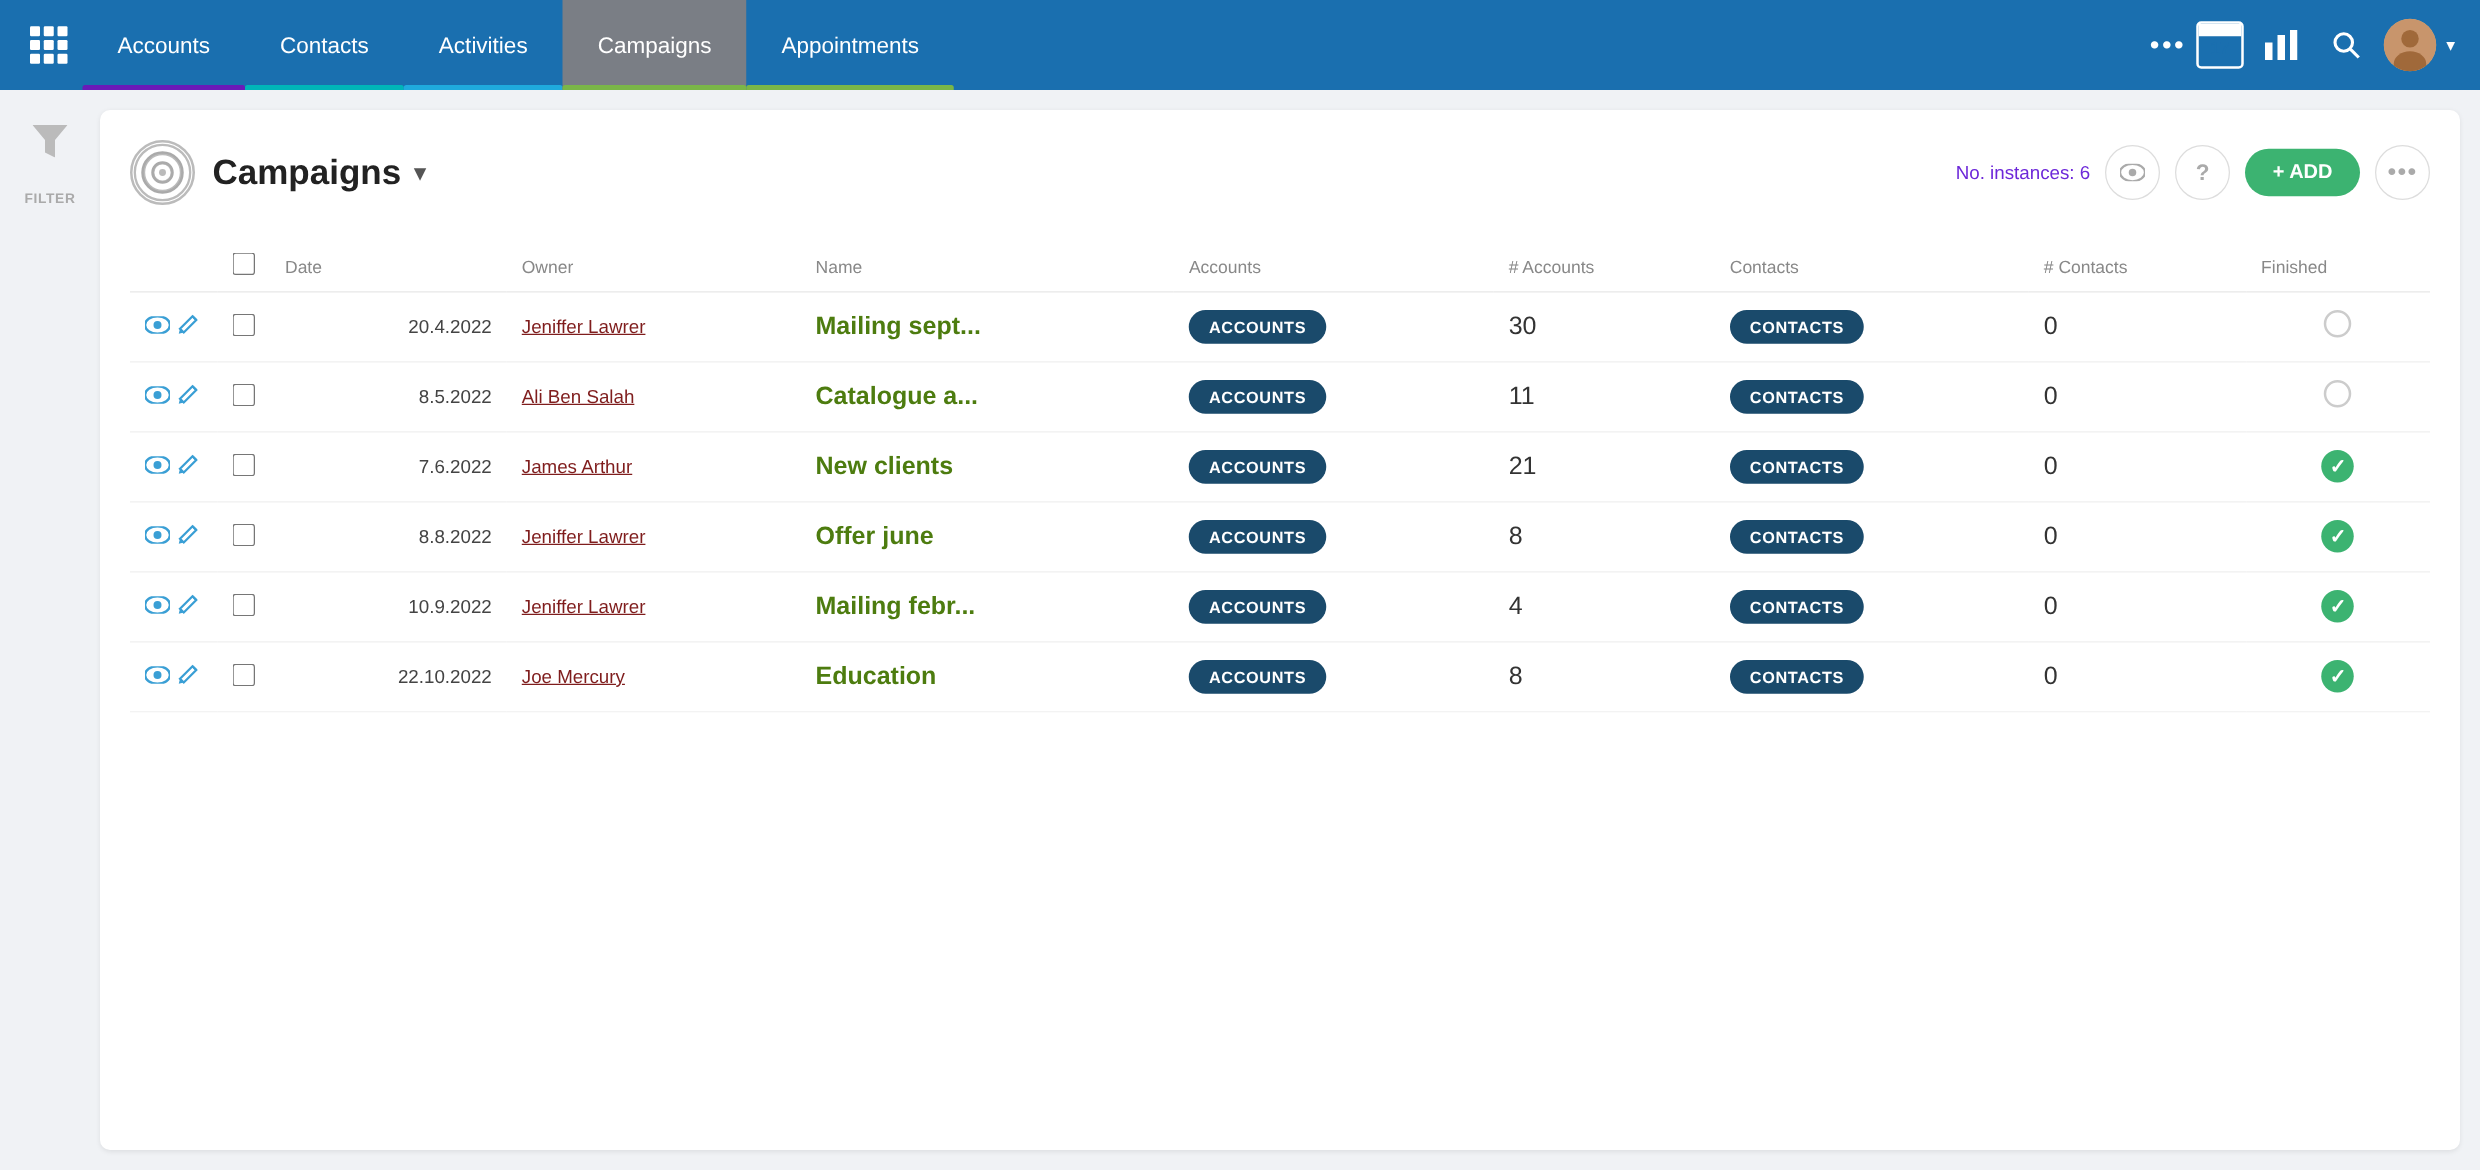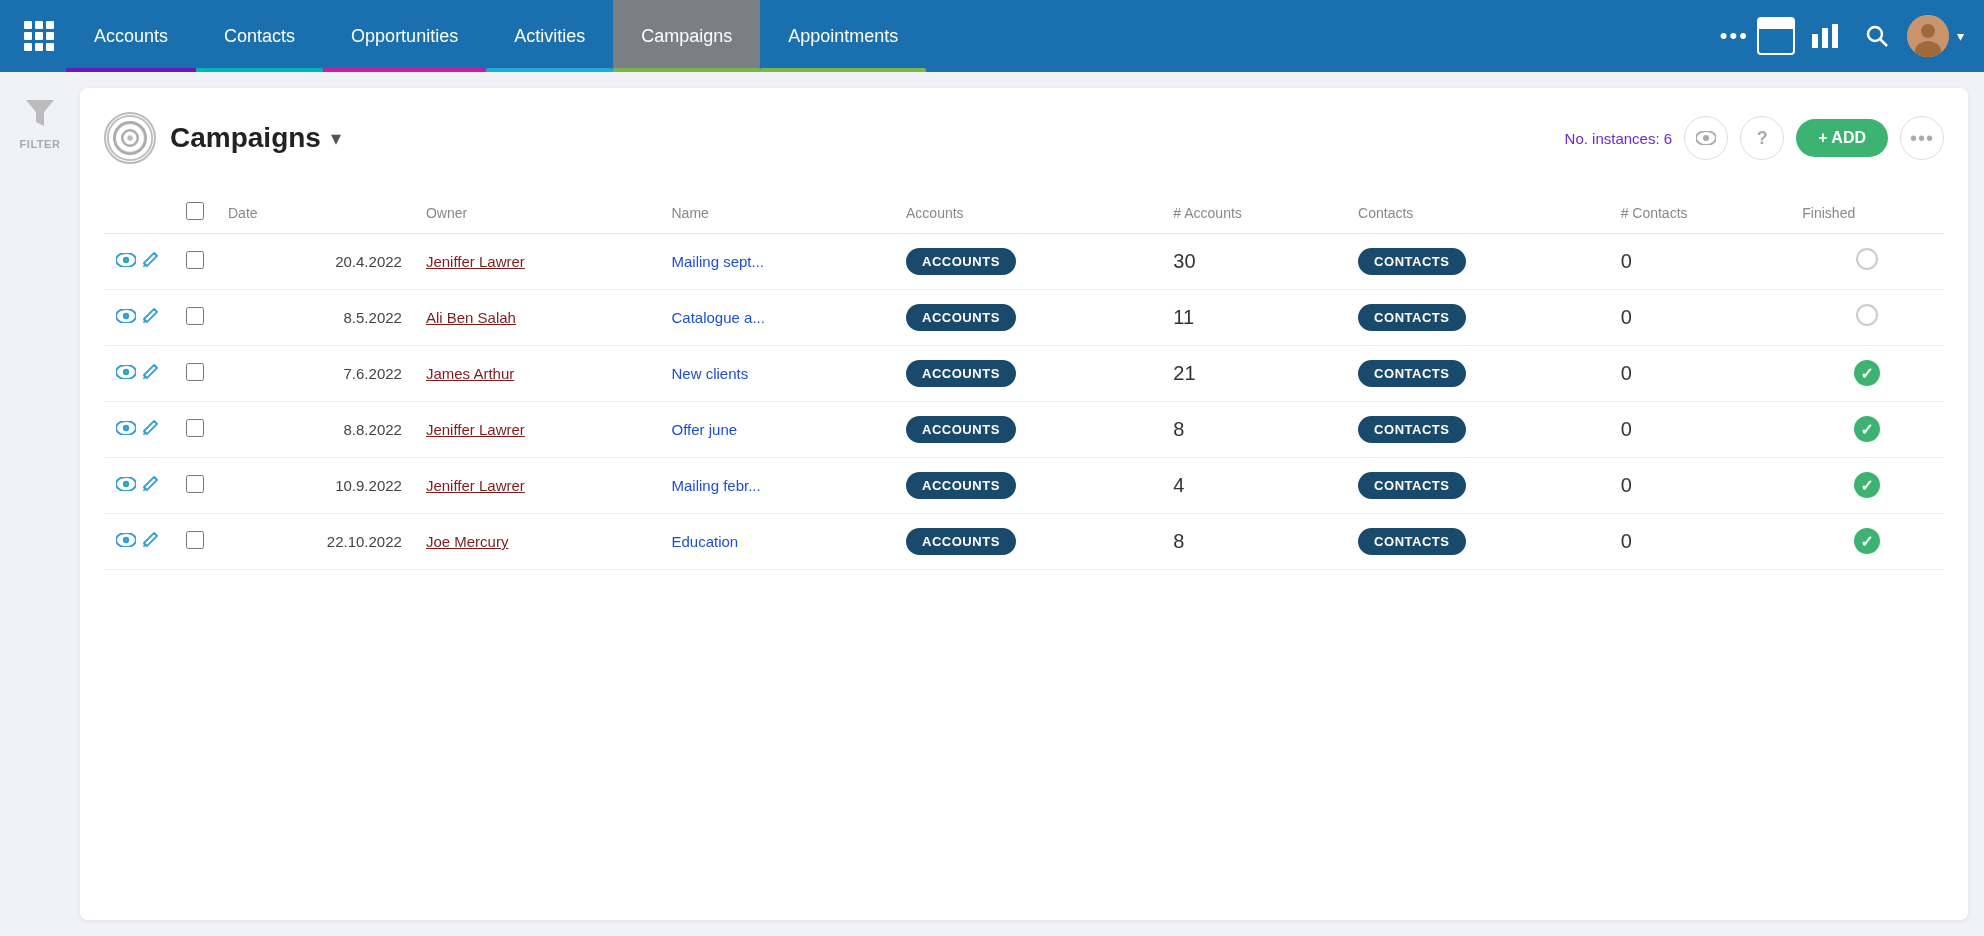--- a/index.html
+++ b/index.html
@@ -283,10 +283,6 @@
     </a>
     <a class="nav-item contacts">
       <span>Contacts</span>
-      <div class="underline"></div>
-    </a>
-    <a class="nav-item opportunities">
-      <span>Opportunities</span>
       <div class="underline"></div>
     </a>
     <a class="nav-item activities">

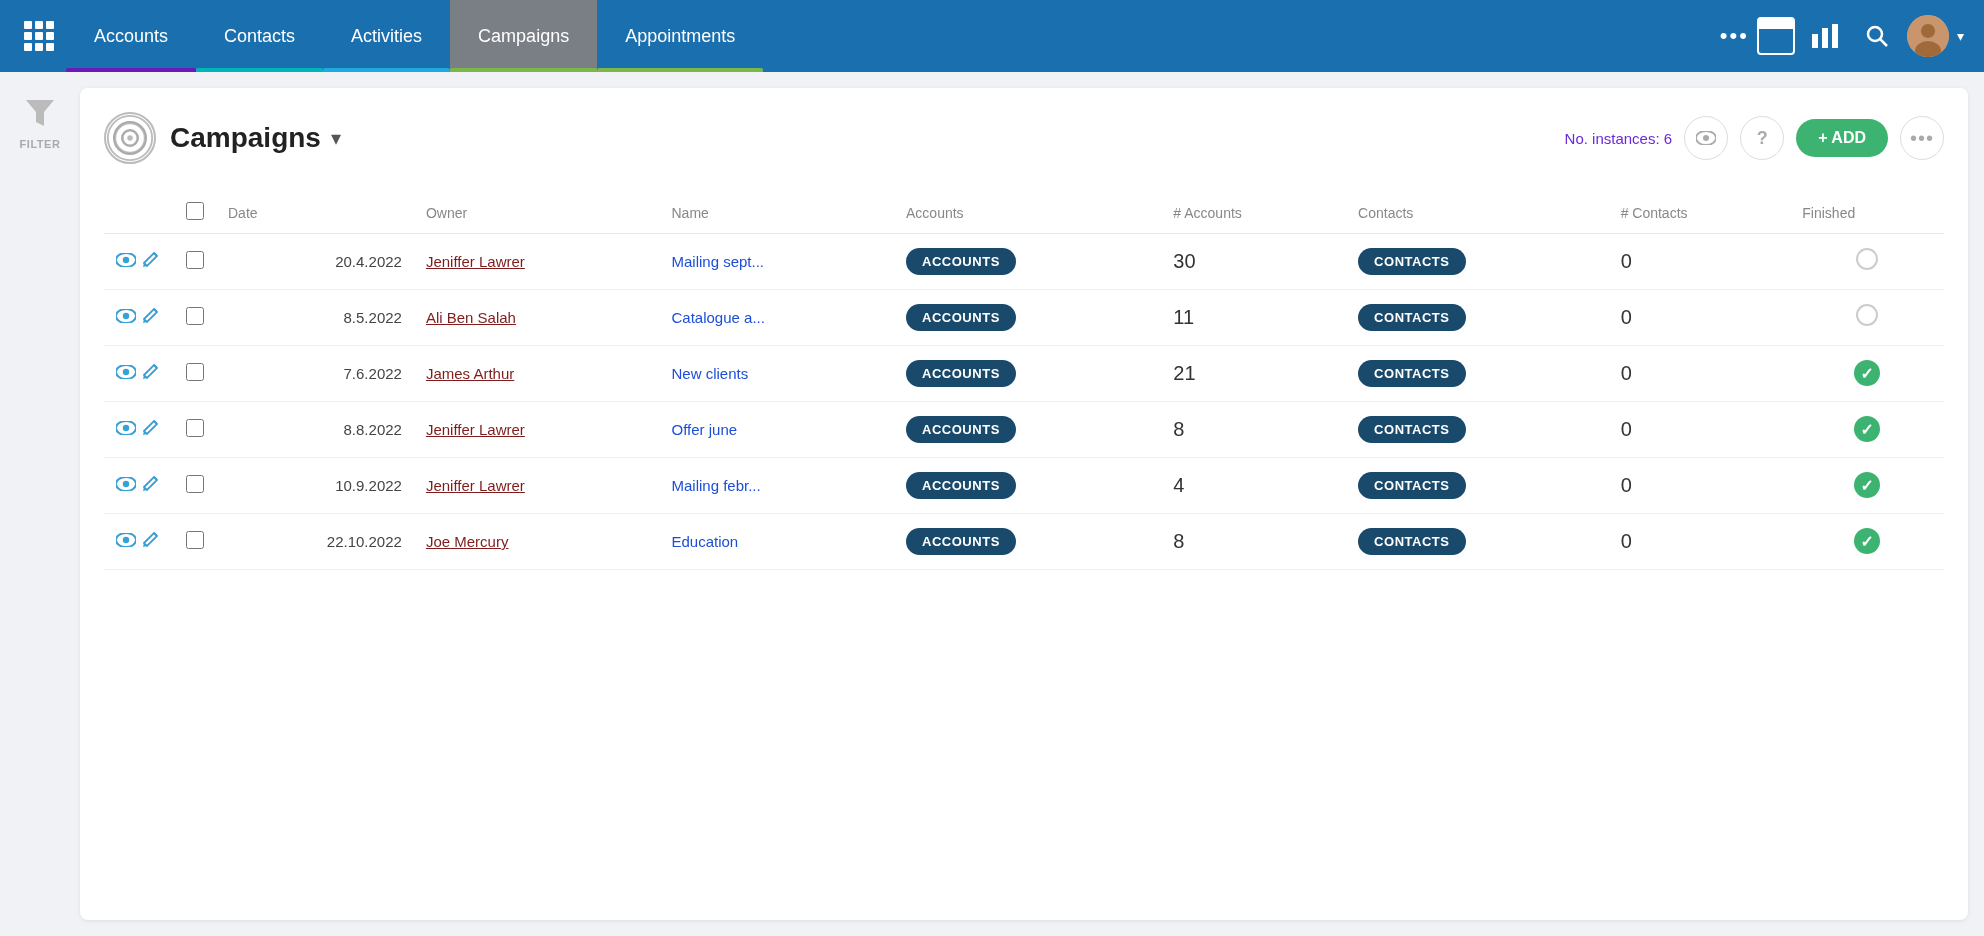--- a/index.html
+++ b/index.html
@@ -105,7 +105,7 @@
       padding-top: 20px;
     }
     .filter-btn {
-      display: flex; flex-direction: column; align-items: center; gap: 6px;
+      display: flex; flex-direction: column; align-items: center; gap: 20px;
       cursor: pointer; color: #888; font-size: 12px; padding: 8px; text-align: center;
     }
     .filter-icon { font-size: 24px; color: #aaa; }

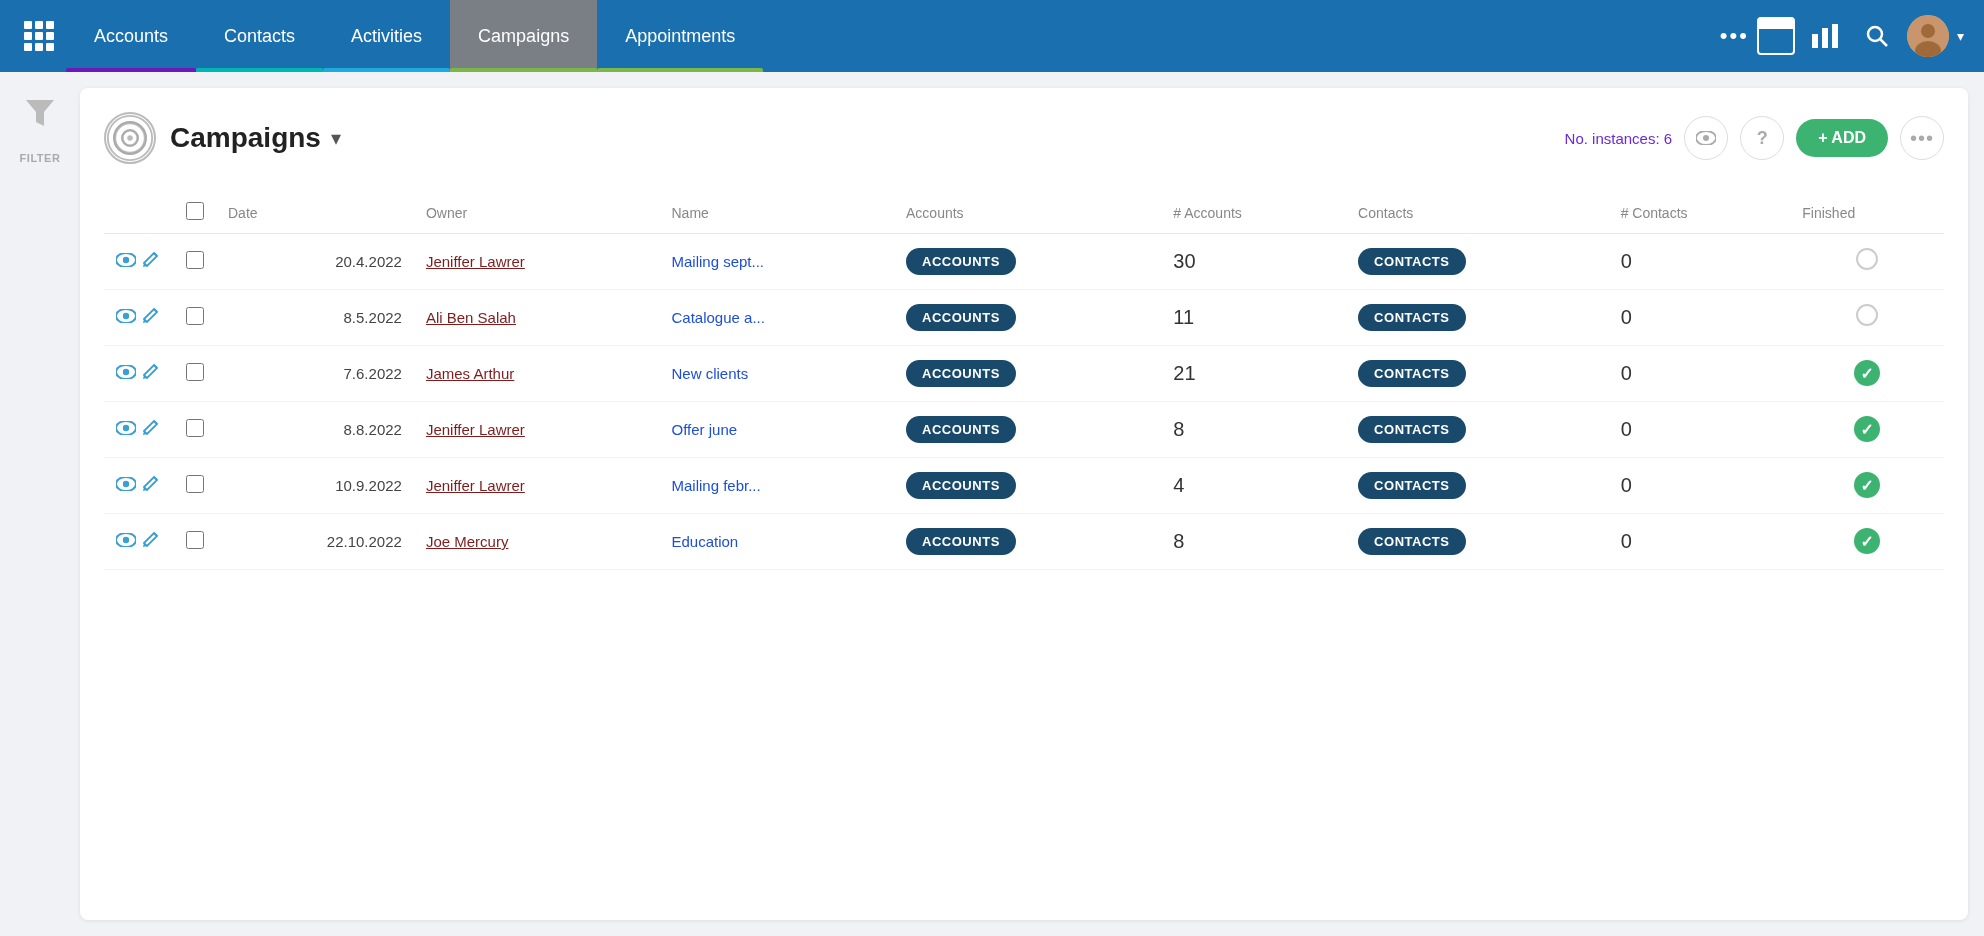--- a/index.html
+++ b/index.html
@@ -227,7 +227,7 @@
     }
     .date-cell { text-align: right; color: #444; font-size: 15px; }
     .owner-link { color: #7f1d1d; text-decoration: underline; cursor: pointer; font-size: 15px; }
-    .name-cell { font-weight: 400; font-size: 15px; color: #1d4ed8; }
+    .name-cell { font-weight: 700; font-size: 20px; color: #4d7c0f; }
     .badge {
       display: inline-block;
       background: #1a4a6b;

